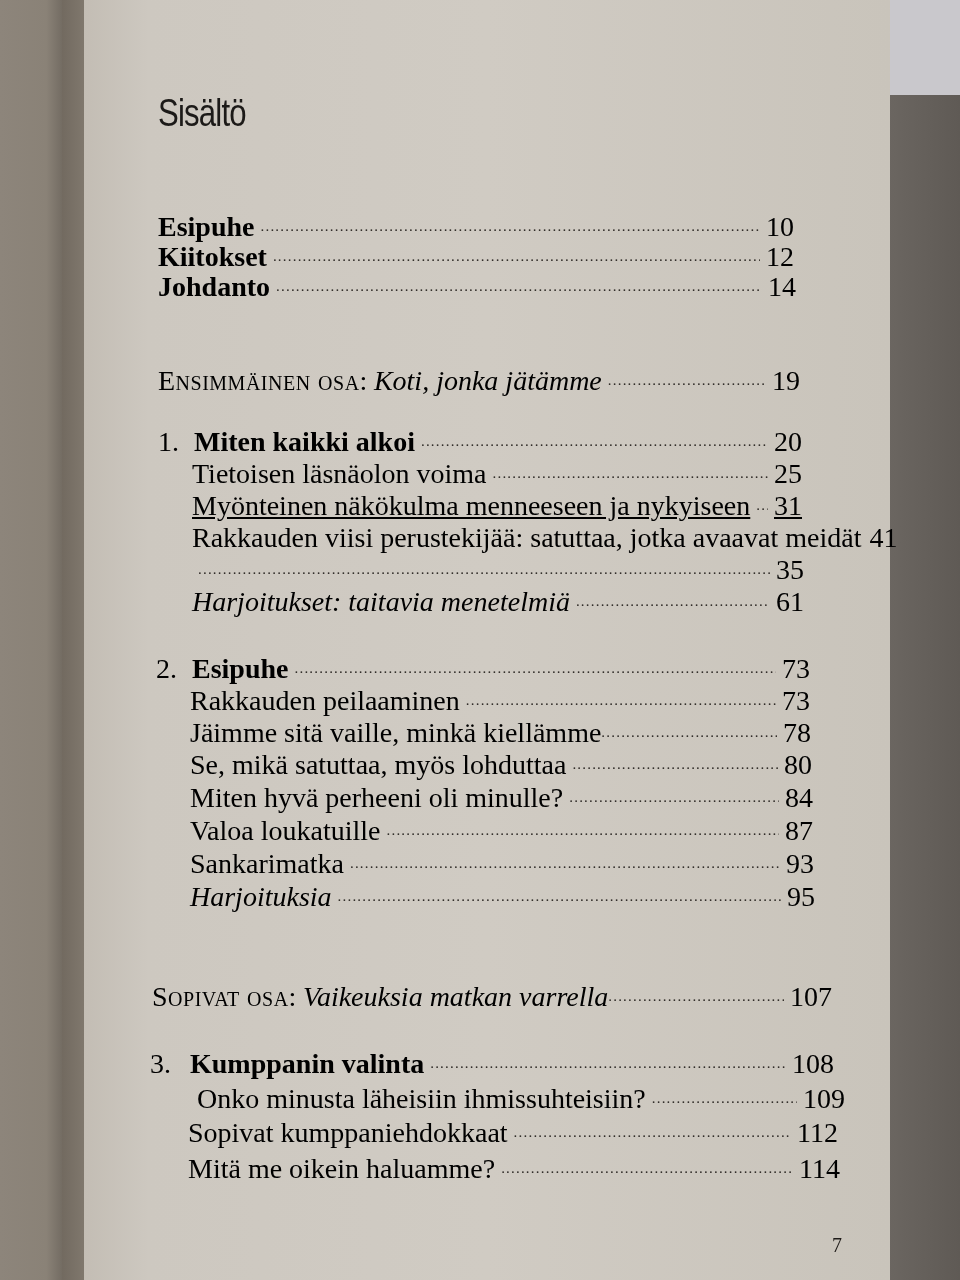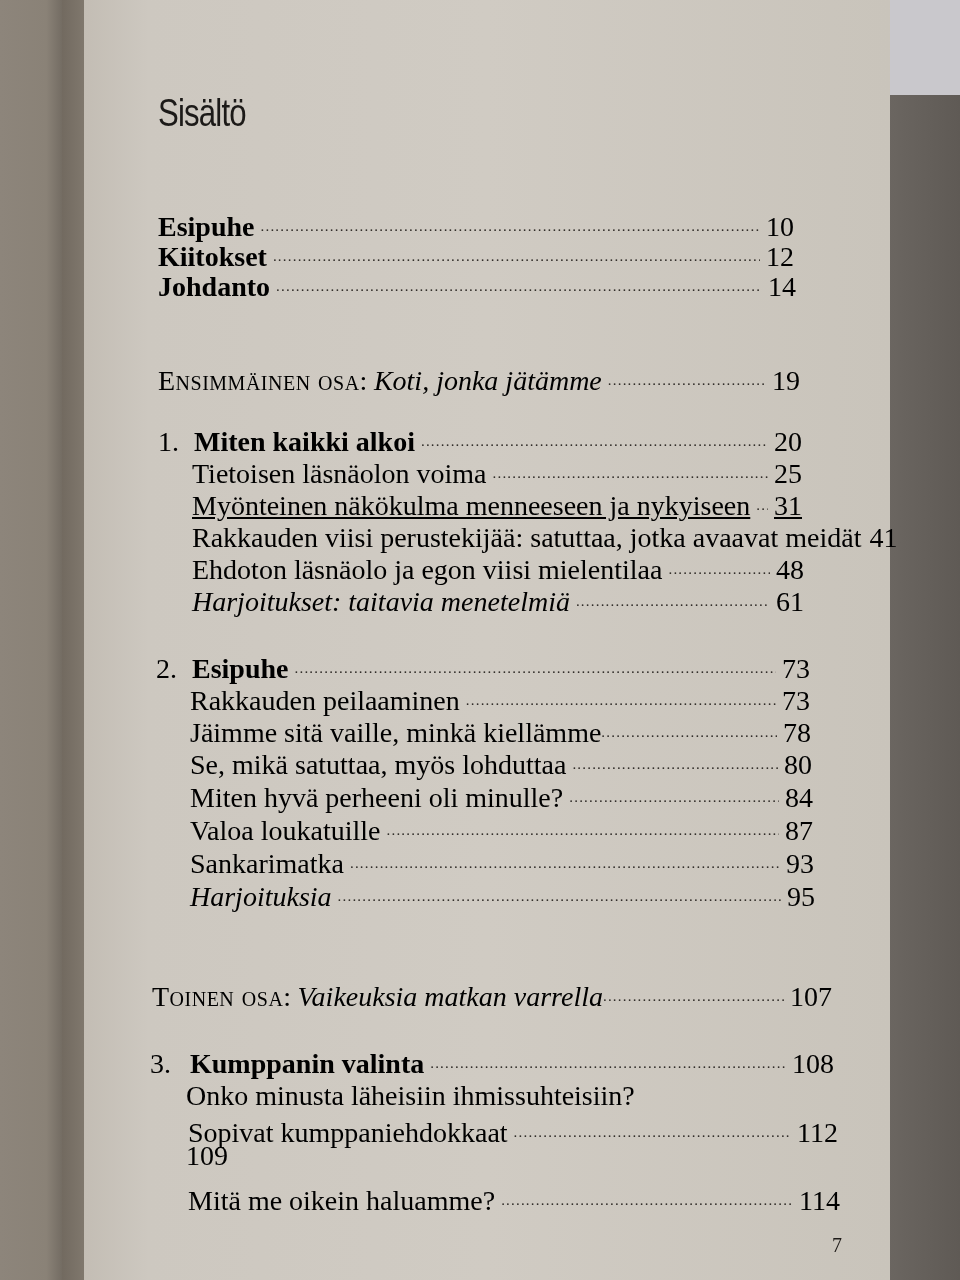--- a/index.html
+++ b/index.html
@@ -160,7 +160,6 @@
   <span class="toc-page">41</span>
 </div>
 <div class="toc-row" style="left:192px; top:551px; width:612px;">
-  <span class="toc-label">Ehdoton läsnäolo ja egon viisi mielentilaa</span>
   <span class="toc-dots"></span>
   <span class="toc-page">48</span>
 </div>

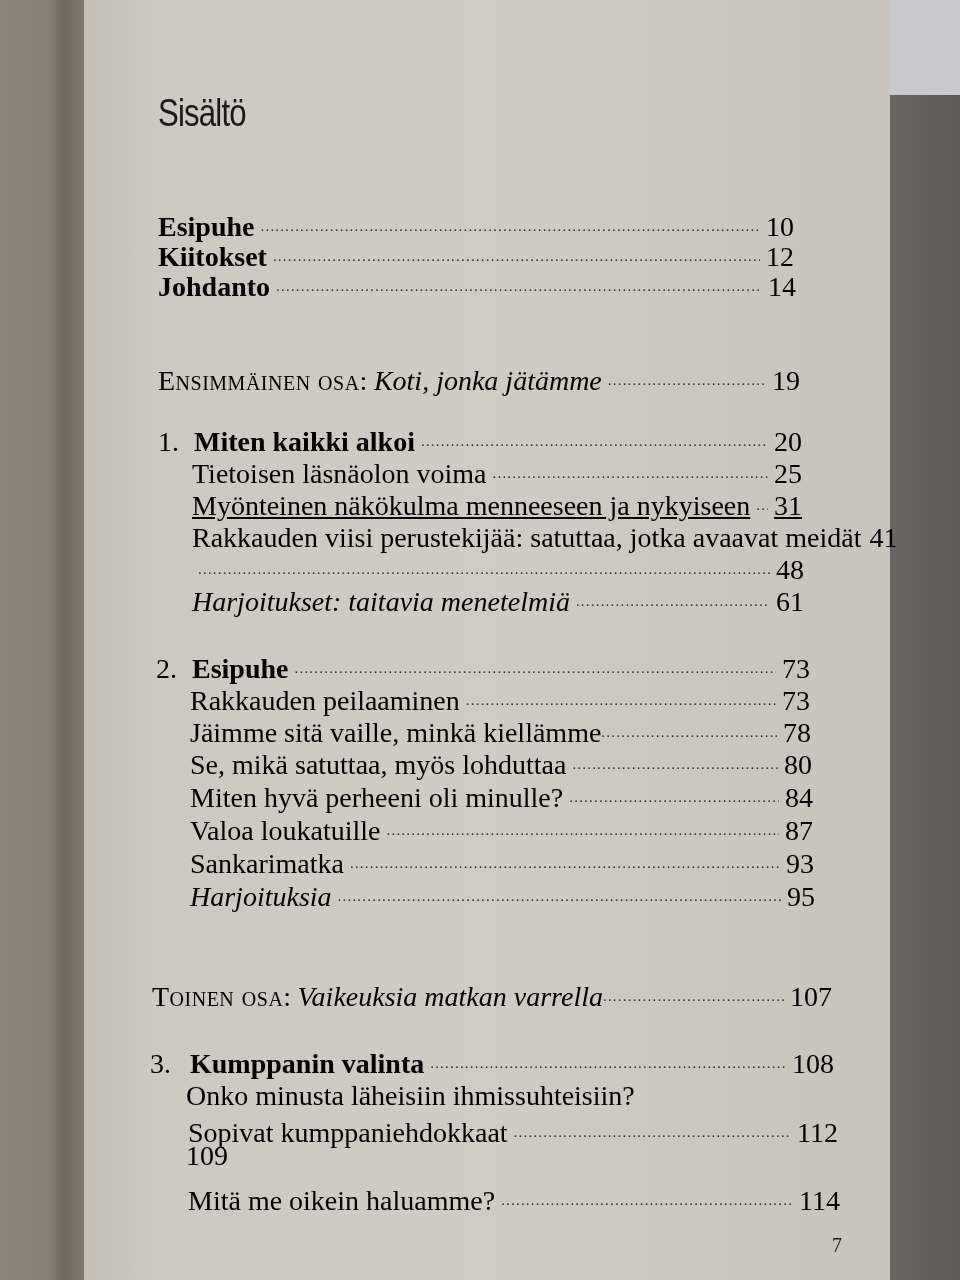--- a/index.html
+++ b/index.html
@@ -161,7 +161,7 @@
 </div>
 <div class="toc-row" style="left:192px; top:551px; width:612px;">
   <span class="toc-dots"></span>
-  <span class="toc-page">48</span>
+  <span class="toc-page">35</span>
 </div>
 <div class="toc-row" style="left:192px; top:583px; width:612px;">
   <span class="toc-label italic">Harjoitukset: taitavia menetelmiä</span>

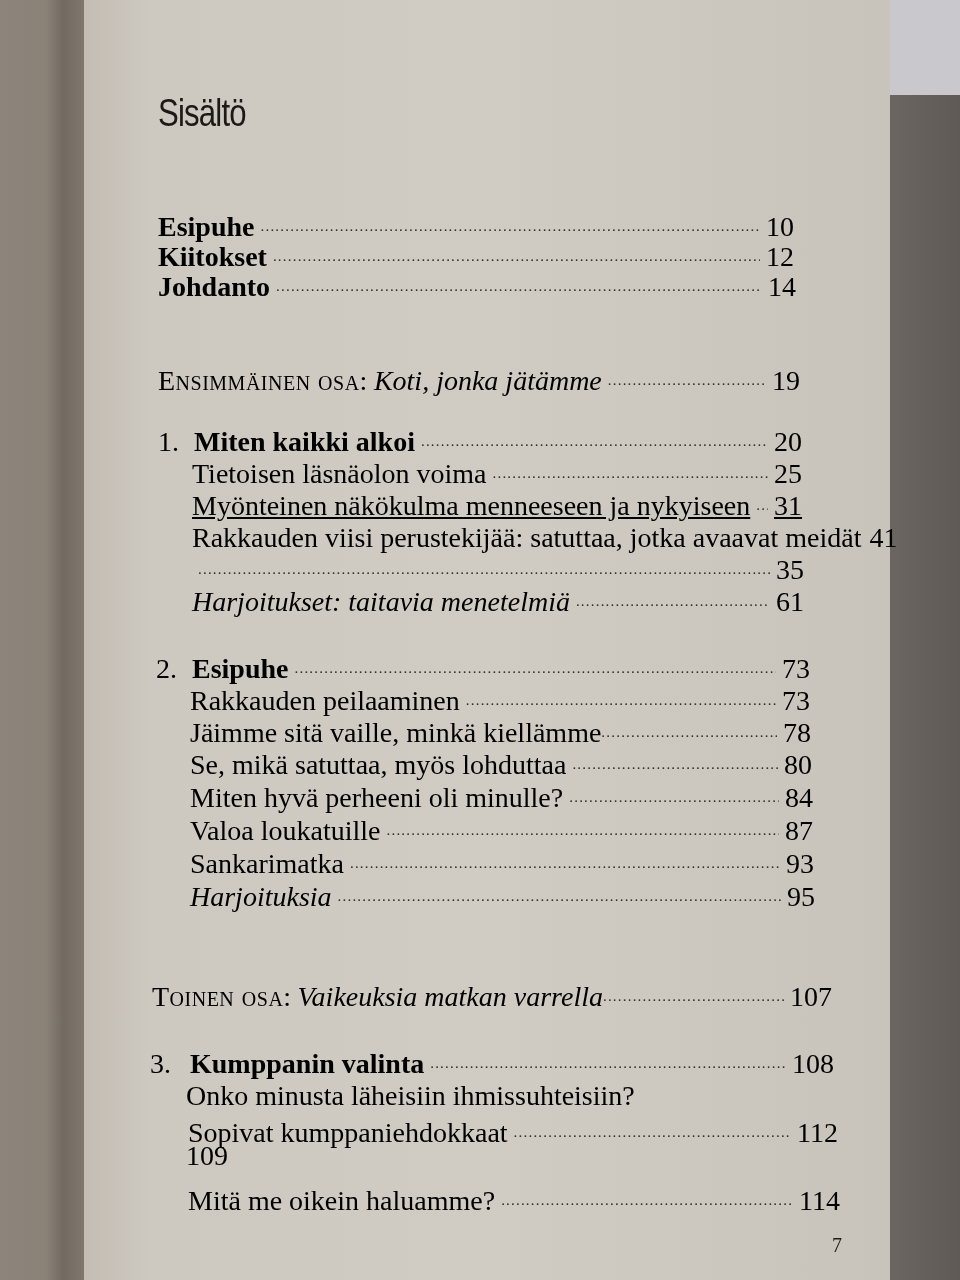--- a/index.html
+++ b/index.html
@@ -212,7 +212,7 @@
 </div>
 
 <div class="toc-row" style="left:152px; top:978px; width:680px;">
-  <span class="toc-label part-prefix">Toinen osa:</span>
+  <span class="toc-label part-prefix">Sopivat osa:</span>
   <span class="toc-label italic" style="margin-left:6px;">Vaikeuksia matkan varrella</span>
   <span class="toc-dots" style="margin-left:0;"></span>
   <span class="toc-page">107</span>

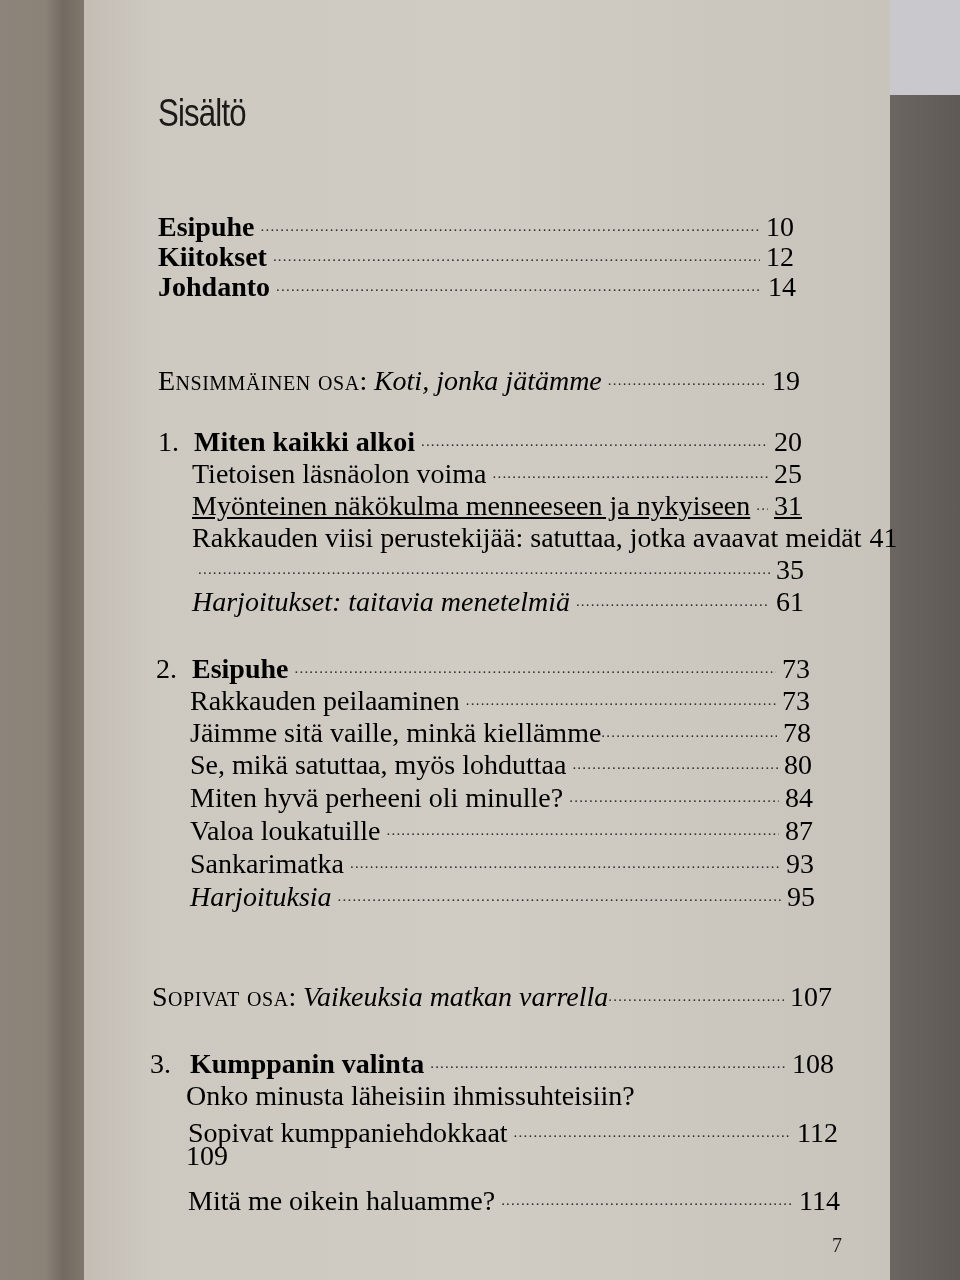--- a/index.html
+++ b/index.html
@@ -224,7 +224,7 @@
   <span class="toc-dots"></span>
   <span class="toc-page">108</span>
 </div>
-<div class="toc-row" style="left:180px; top:1080px; width:648px;flex-direction:column;">
+<div class="toc-row" style="left:197px; top:1080px; width:648px;">
   <span class="toc-label">Onko minusta läheisiin ihmissuhteisiin?</span>
   <span class="toc-dots"></span>
   <span class="toc-page">109</span>

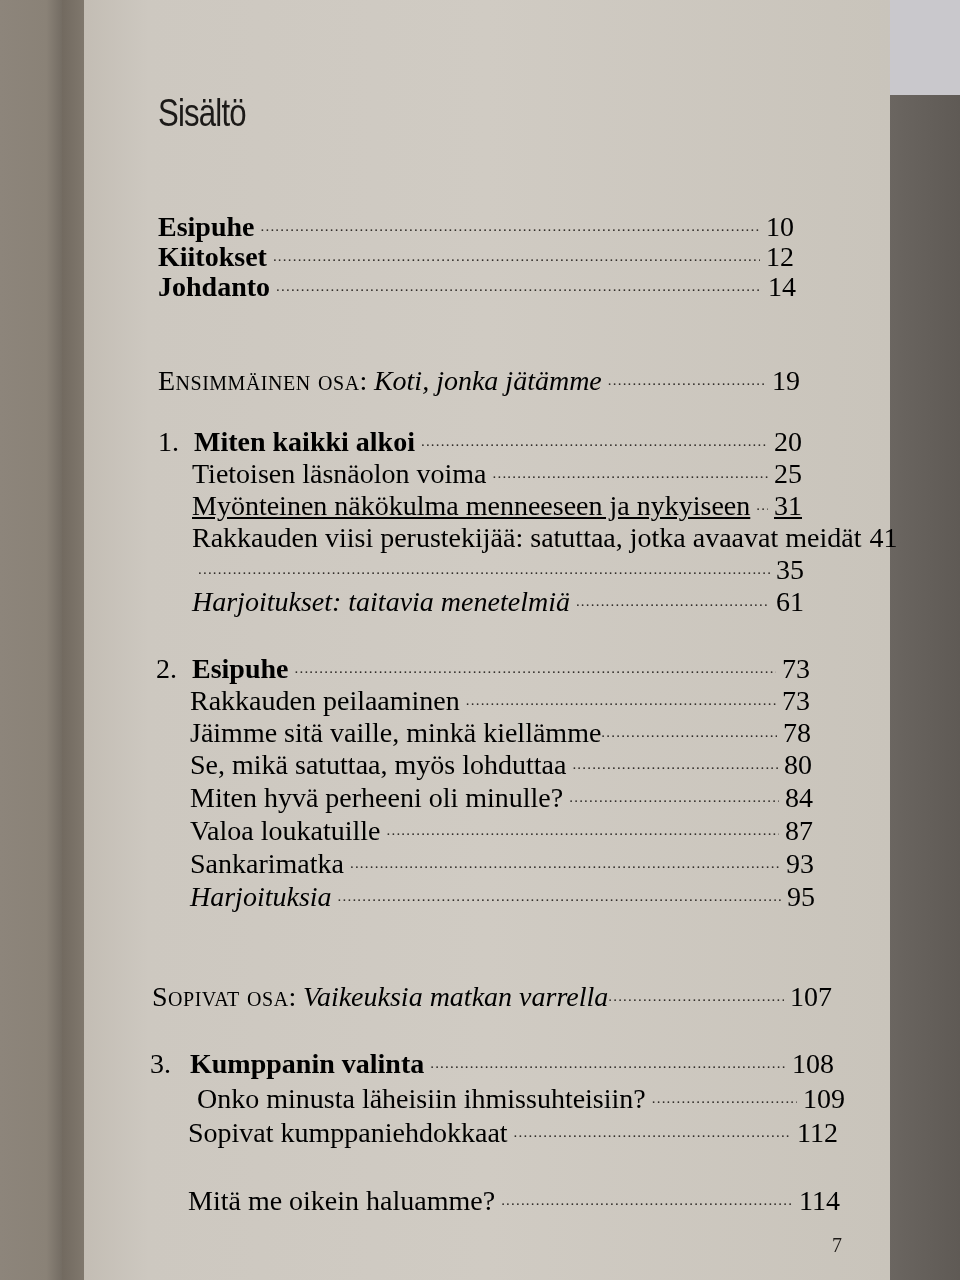--- a/index.html
+++ b/index.html
@@ -234,7 +234,7 @@
   <span class="toc-dots"></span>
   <span class="toc-page">112</span>
 </div>
-<div class="toc-row" style="left:188px; top:1150px; width:652px;margin-top:32px;">
+<div class="toc-row" style="left:188px; top:1150px; width:652px;">
   <span class="toc-label">Mitä me oikein haluamme?</span>
   <span class="toc-dots"></span>
   <span class="toc-page">114</span>

